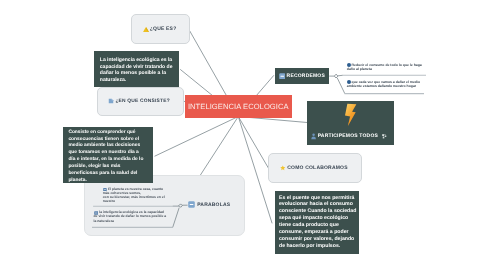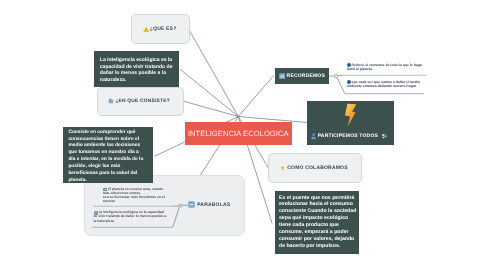--- a/index.html
+++ b/index.html
@@ -191,7 +191,7 @@
     <div class="para" style="width:78.5px;font-size:5.18px">Es el puente que nos permitirá evolucionar hacia el consumo consciente Cuando la sociedad sepa qué impacto ecológico tiene cada producto que consume, empezará a poder consumir por valores, dejando de hacerlo por impulsos.</div>
   </div>
 
-  <div class="node central" style="left:184.6px;top:122px;width:107.3px;height:22.5px;">
+  <div class="node central" style="left:184.6px;top:95px;width:107.3px;height:22.5px;">
     <span class="lbl">INTELIGENCIA ECOLOGICA</span>
   </div>
 

